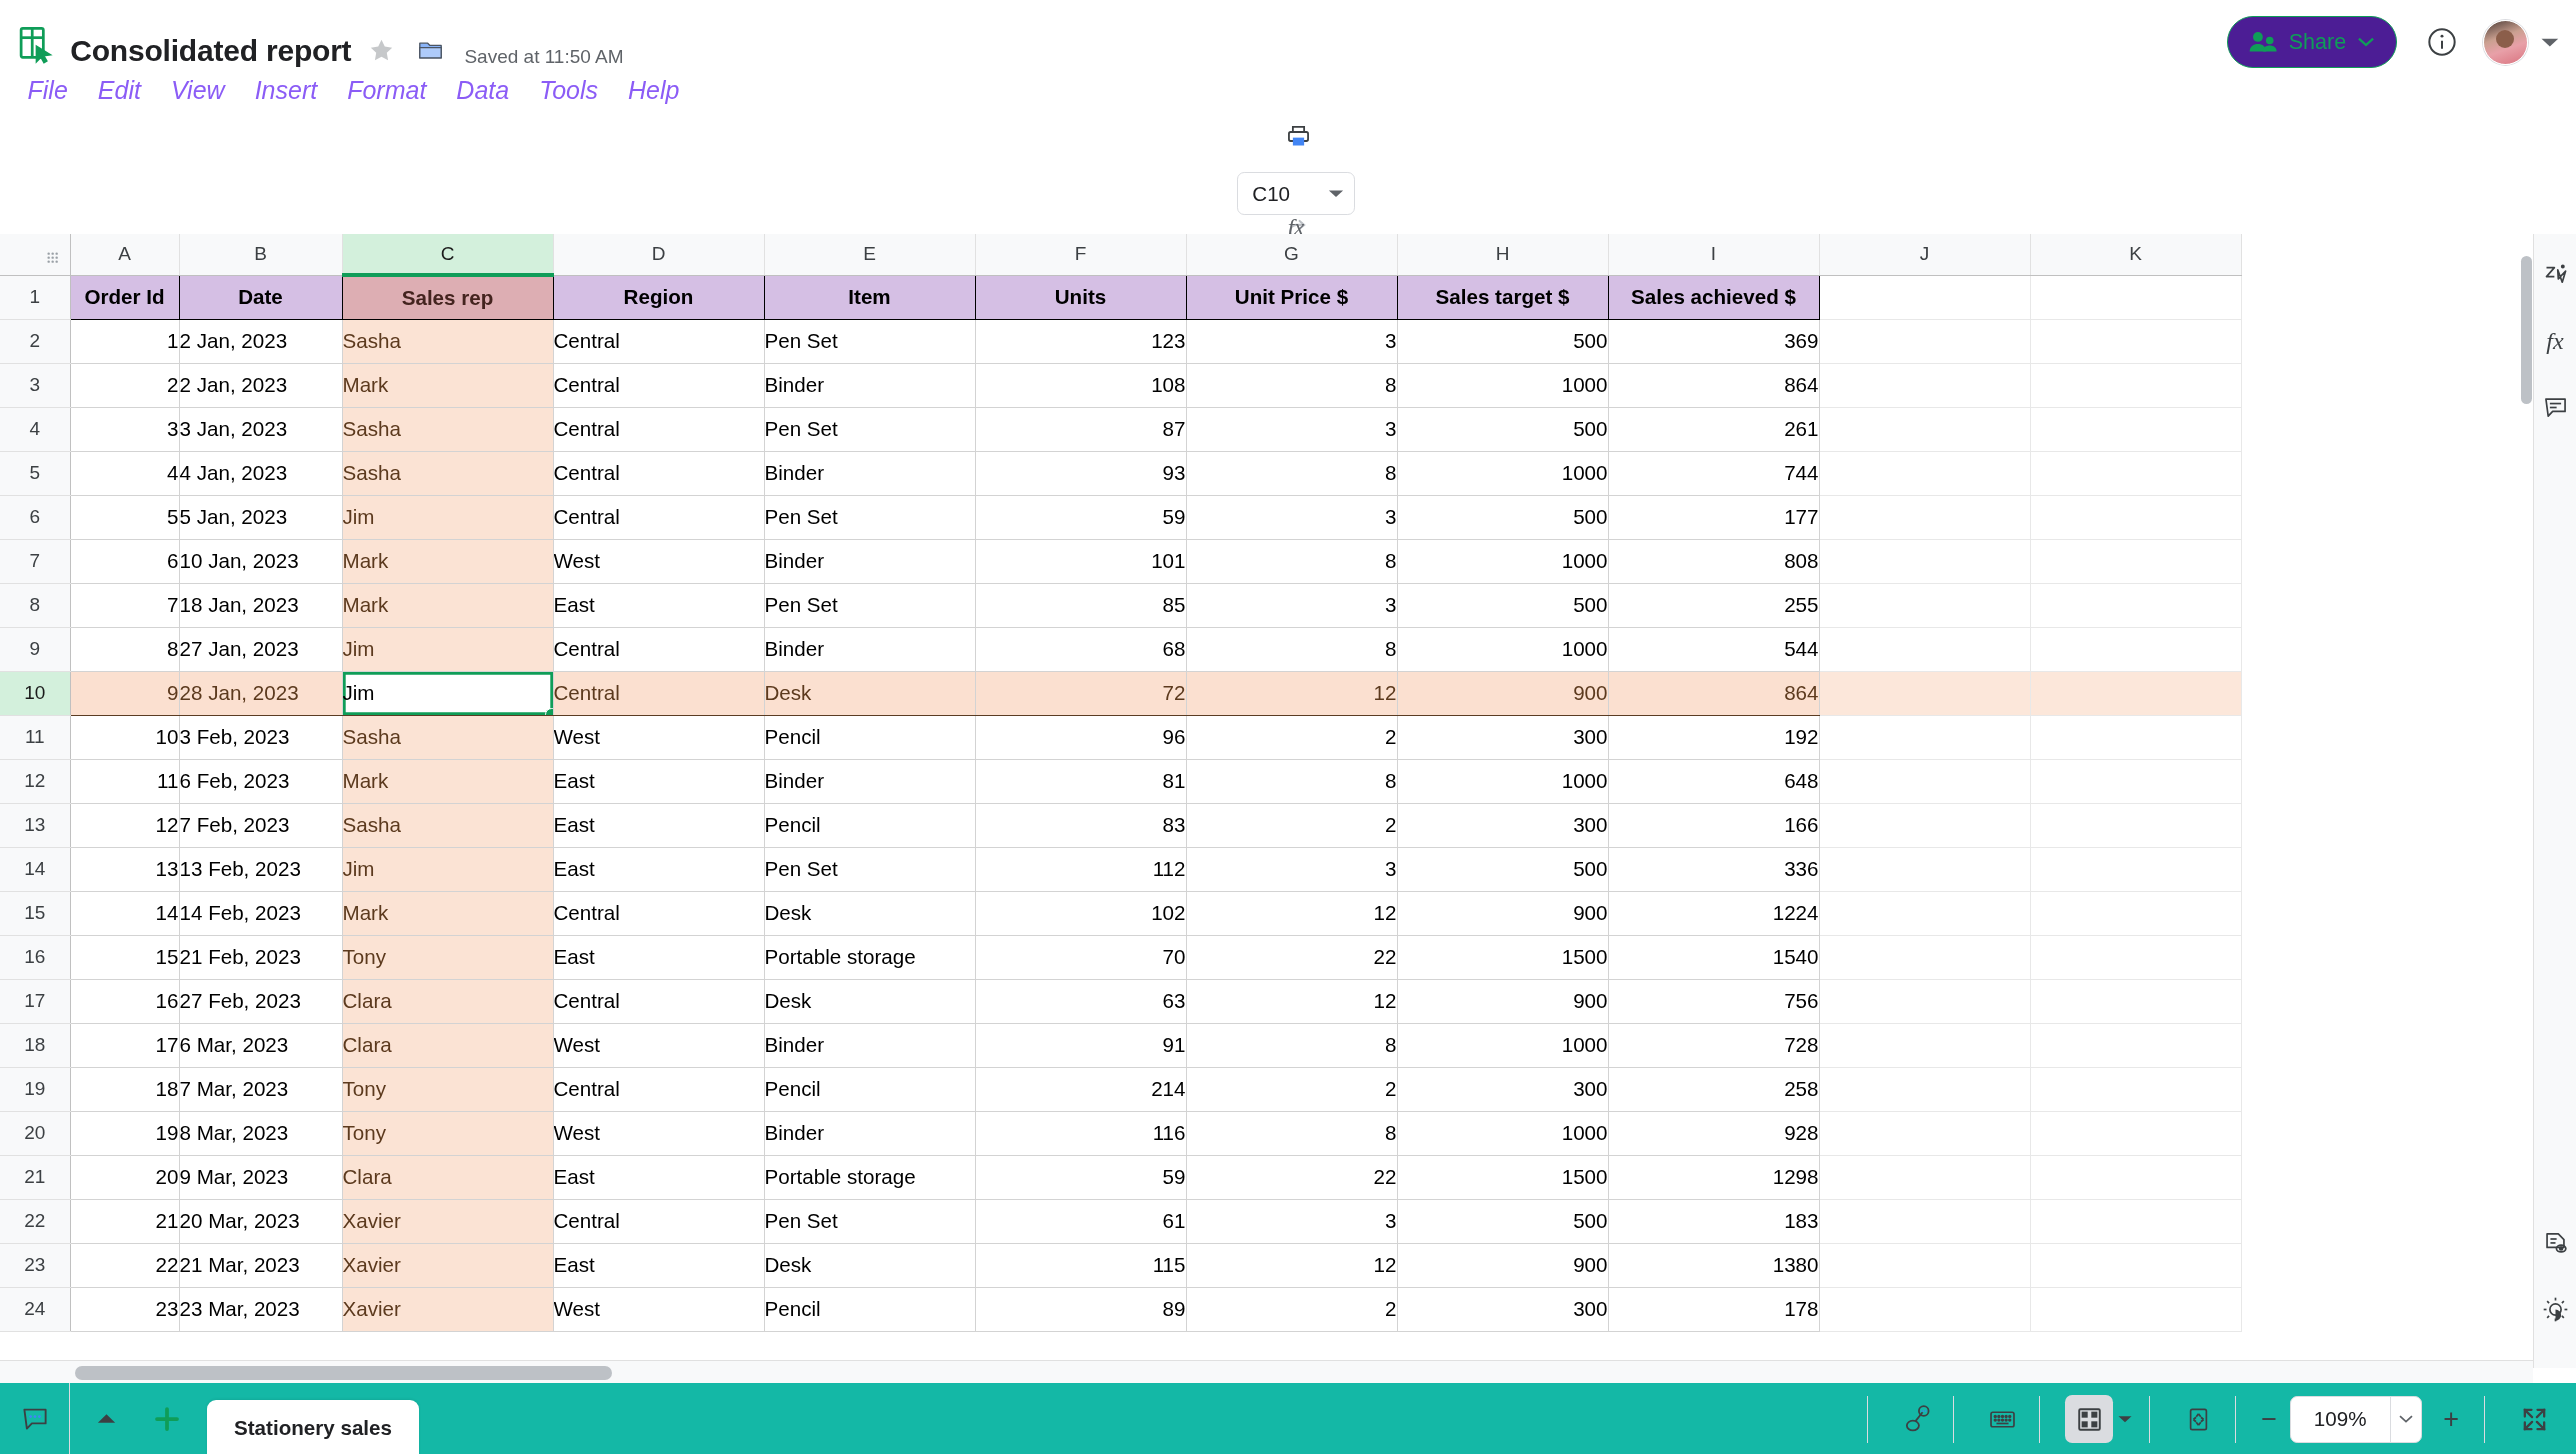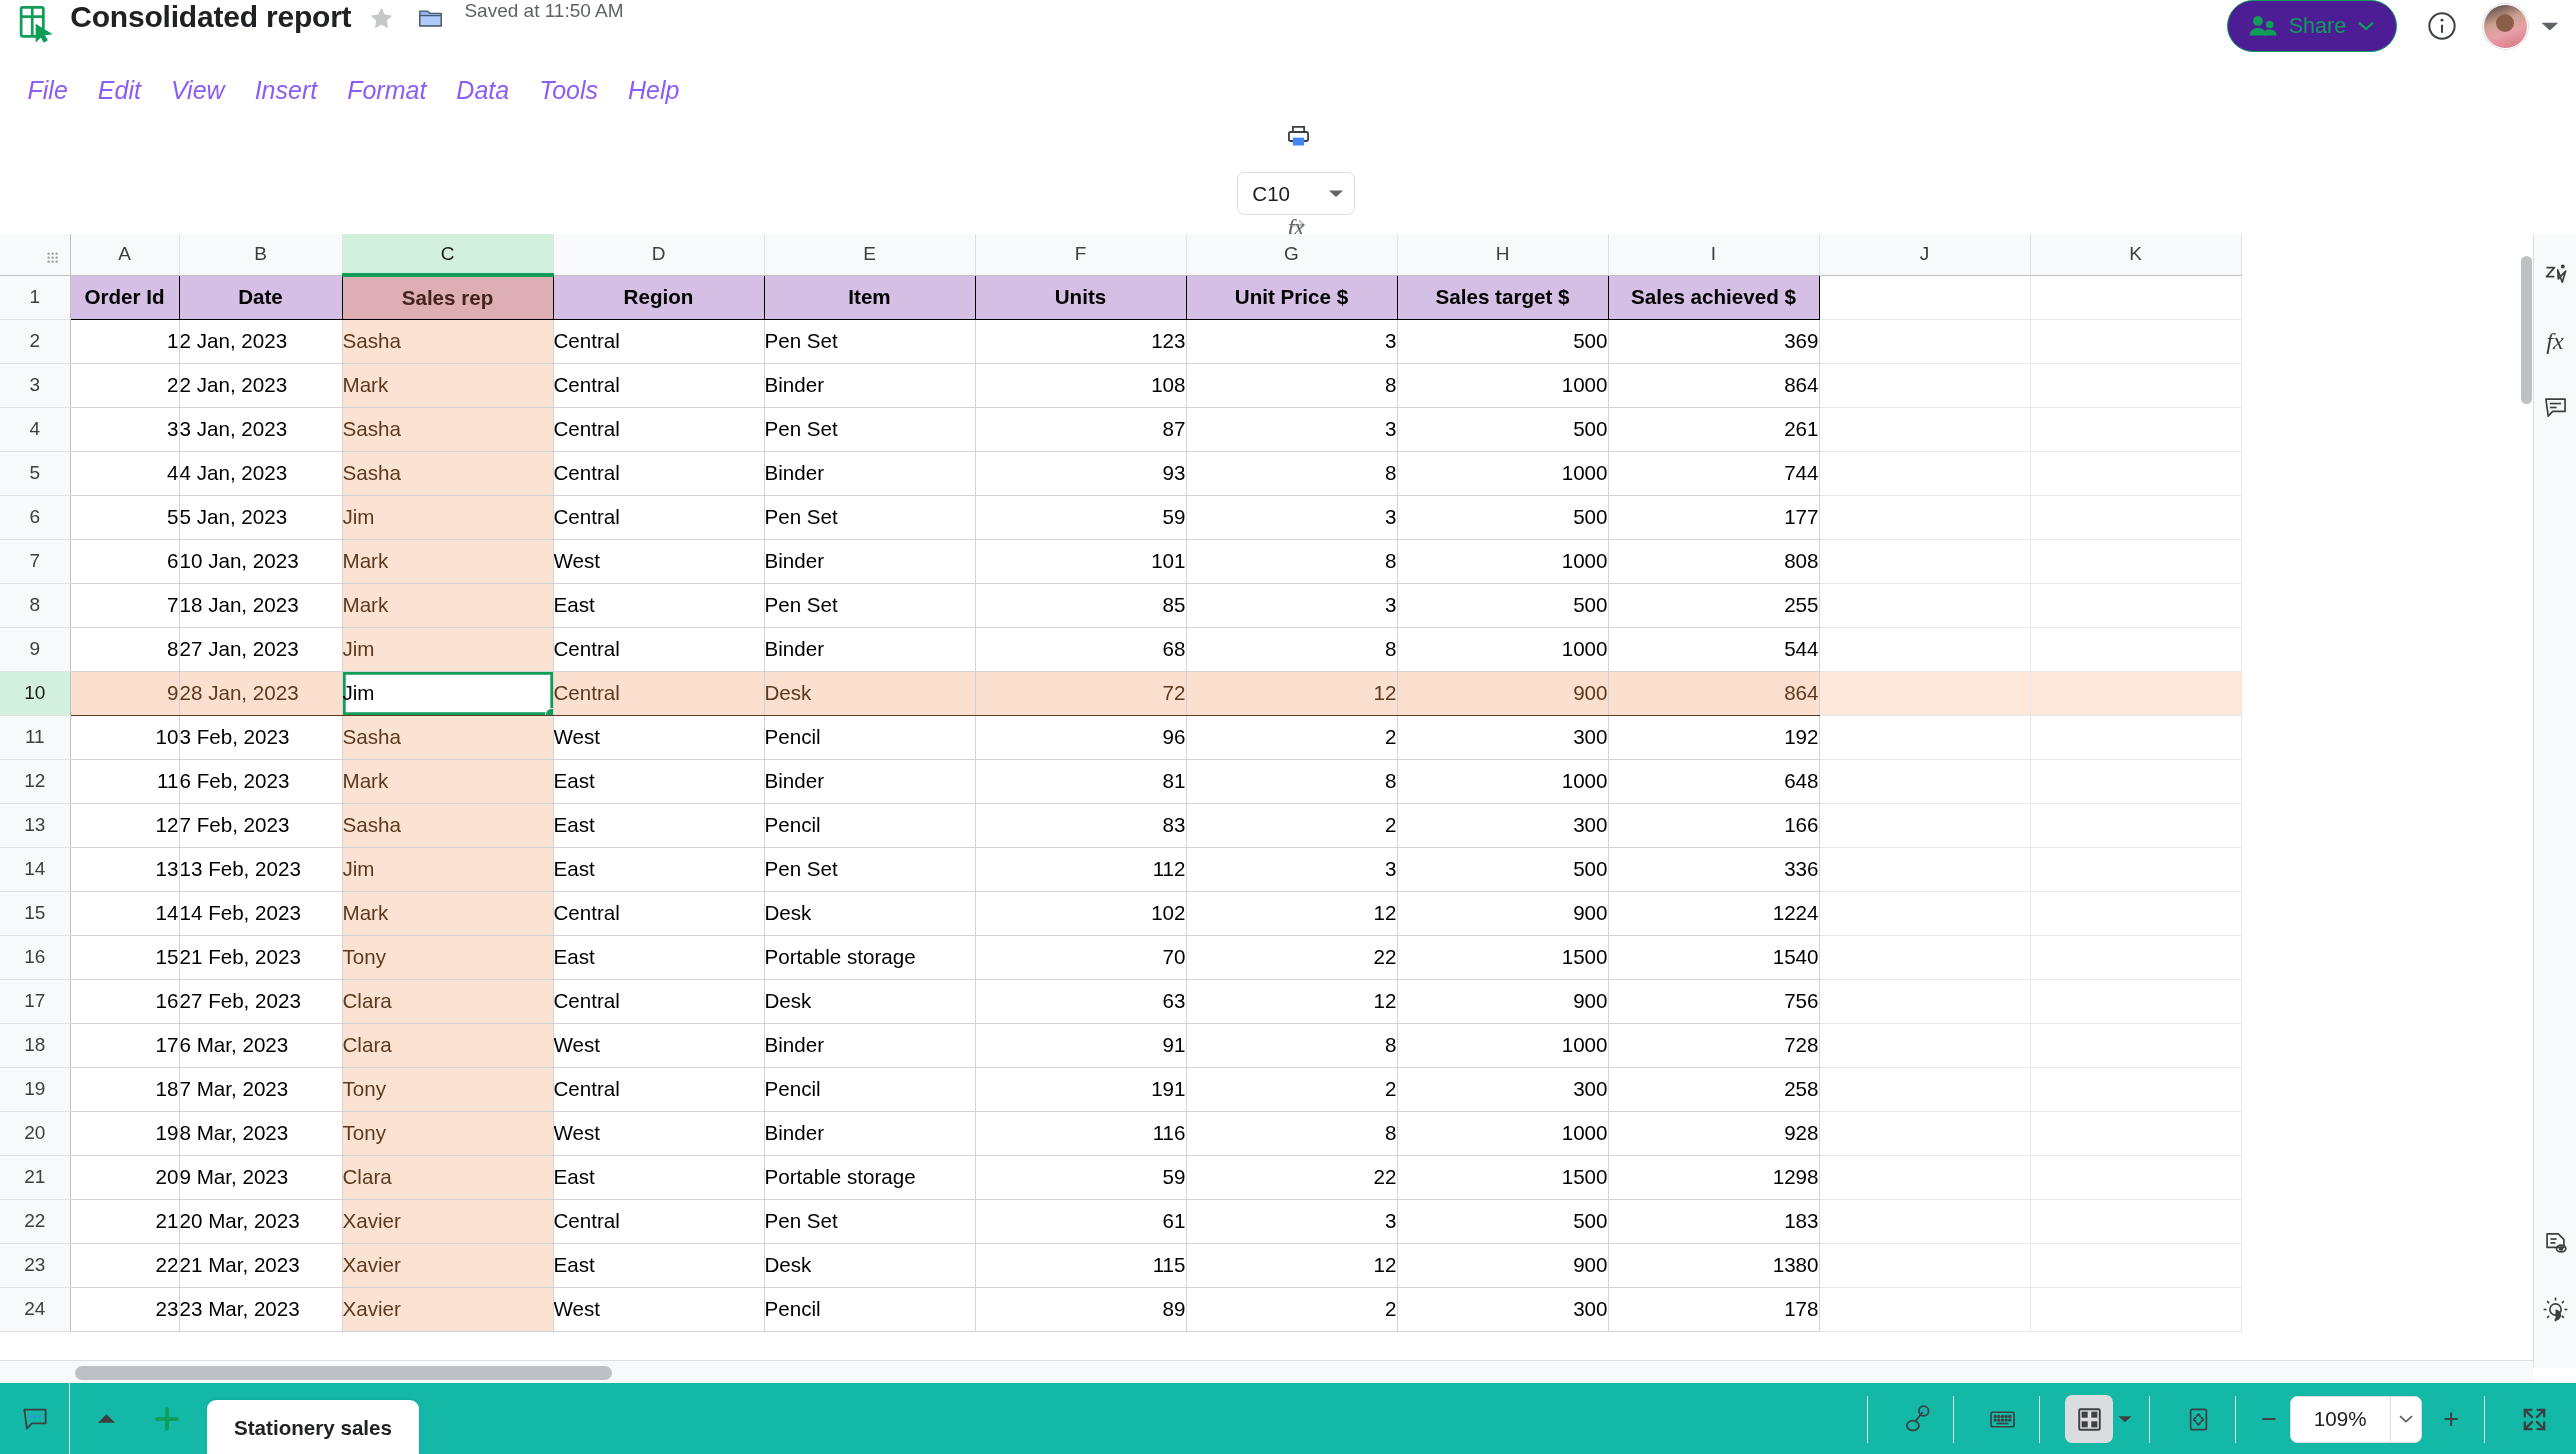--- a/index.html
+++ b/index.html
@@ -16,7 +16,7 @@
   
   .topbar {
     position: absolute; left: 0; top: 0; width: 2576px; height: 68px;
-    display: flex; align-items: flex-start;
+    display: flex; align-items: flex-end;
   }
   .app-logo {
     width: 47px; height: 47px; margin-left: 12.5px; margin-right: 10.7px;

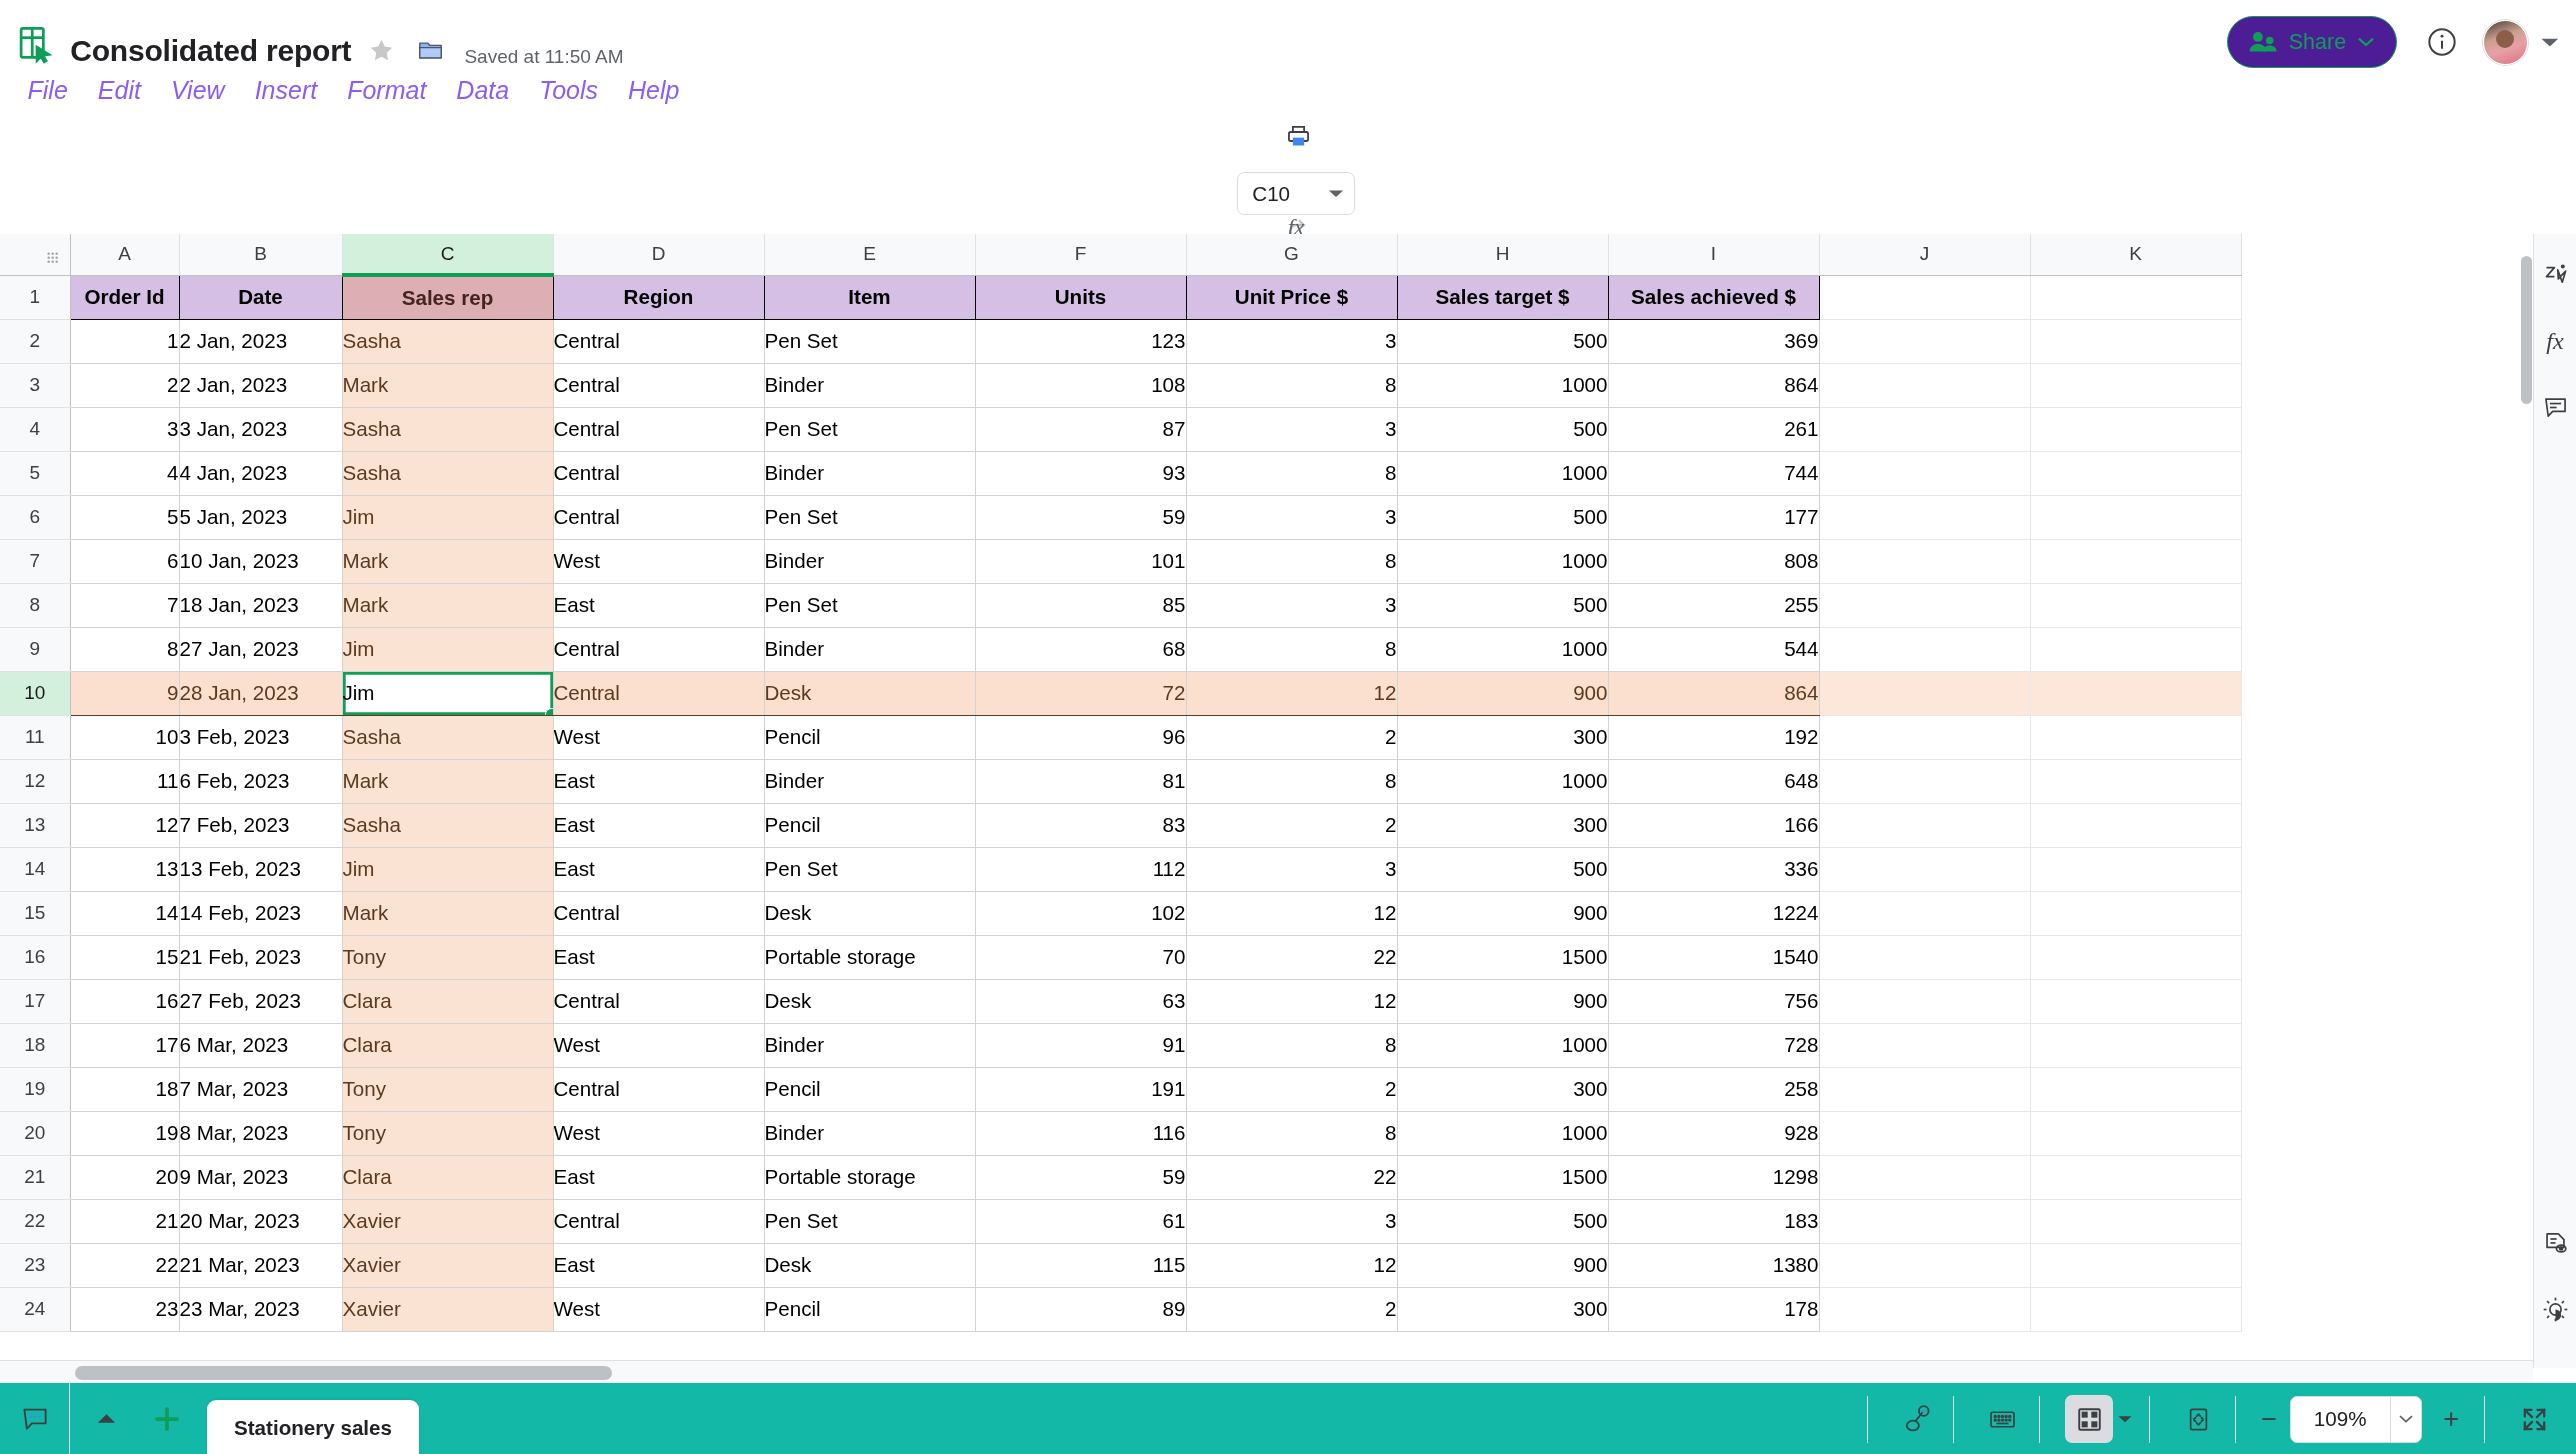--- a/index.html
+++ b/index.html
@@ -901,7 +901,7 @@
           <td class="cell txt cband">Tony</td>
           <td class="cell txt">Central</td>
           <td class="cell txt">Pencil</td>
-          <td class="cell num">191</td>
+          <td class="cell num">214</td>
           <td class="cell num">2</td>
           <td class="cell num">300</td>
           <td class="cell num">258</td>

